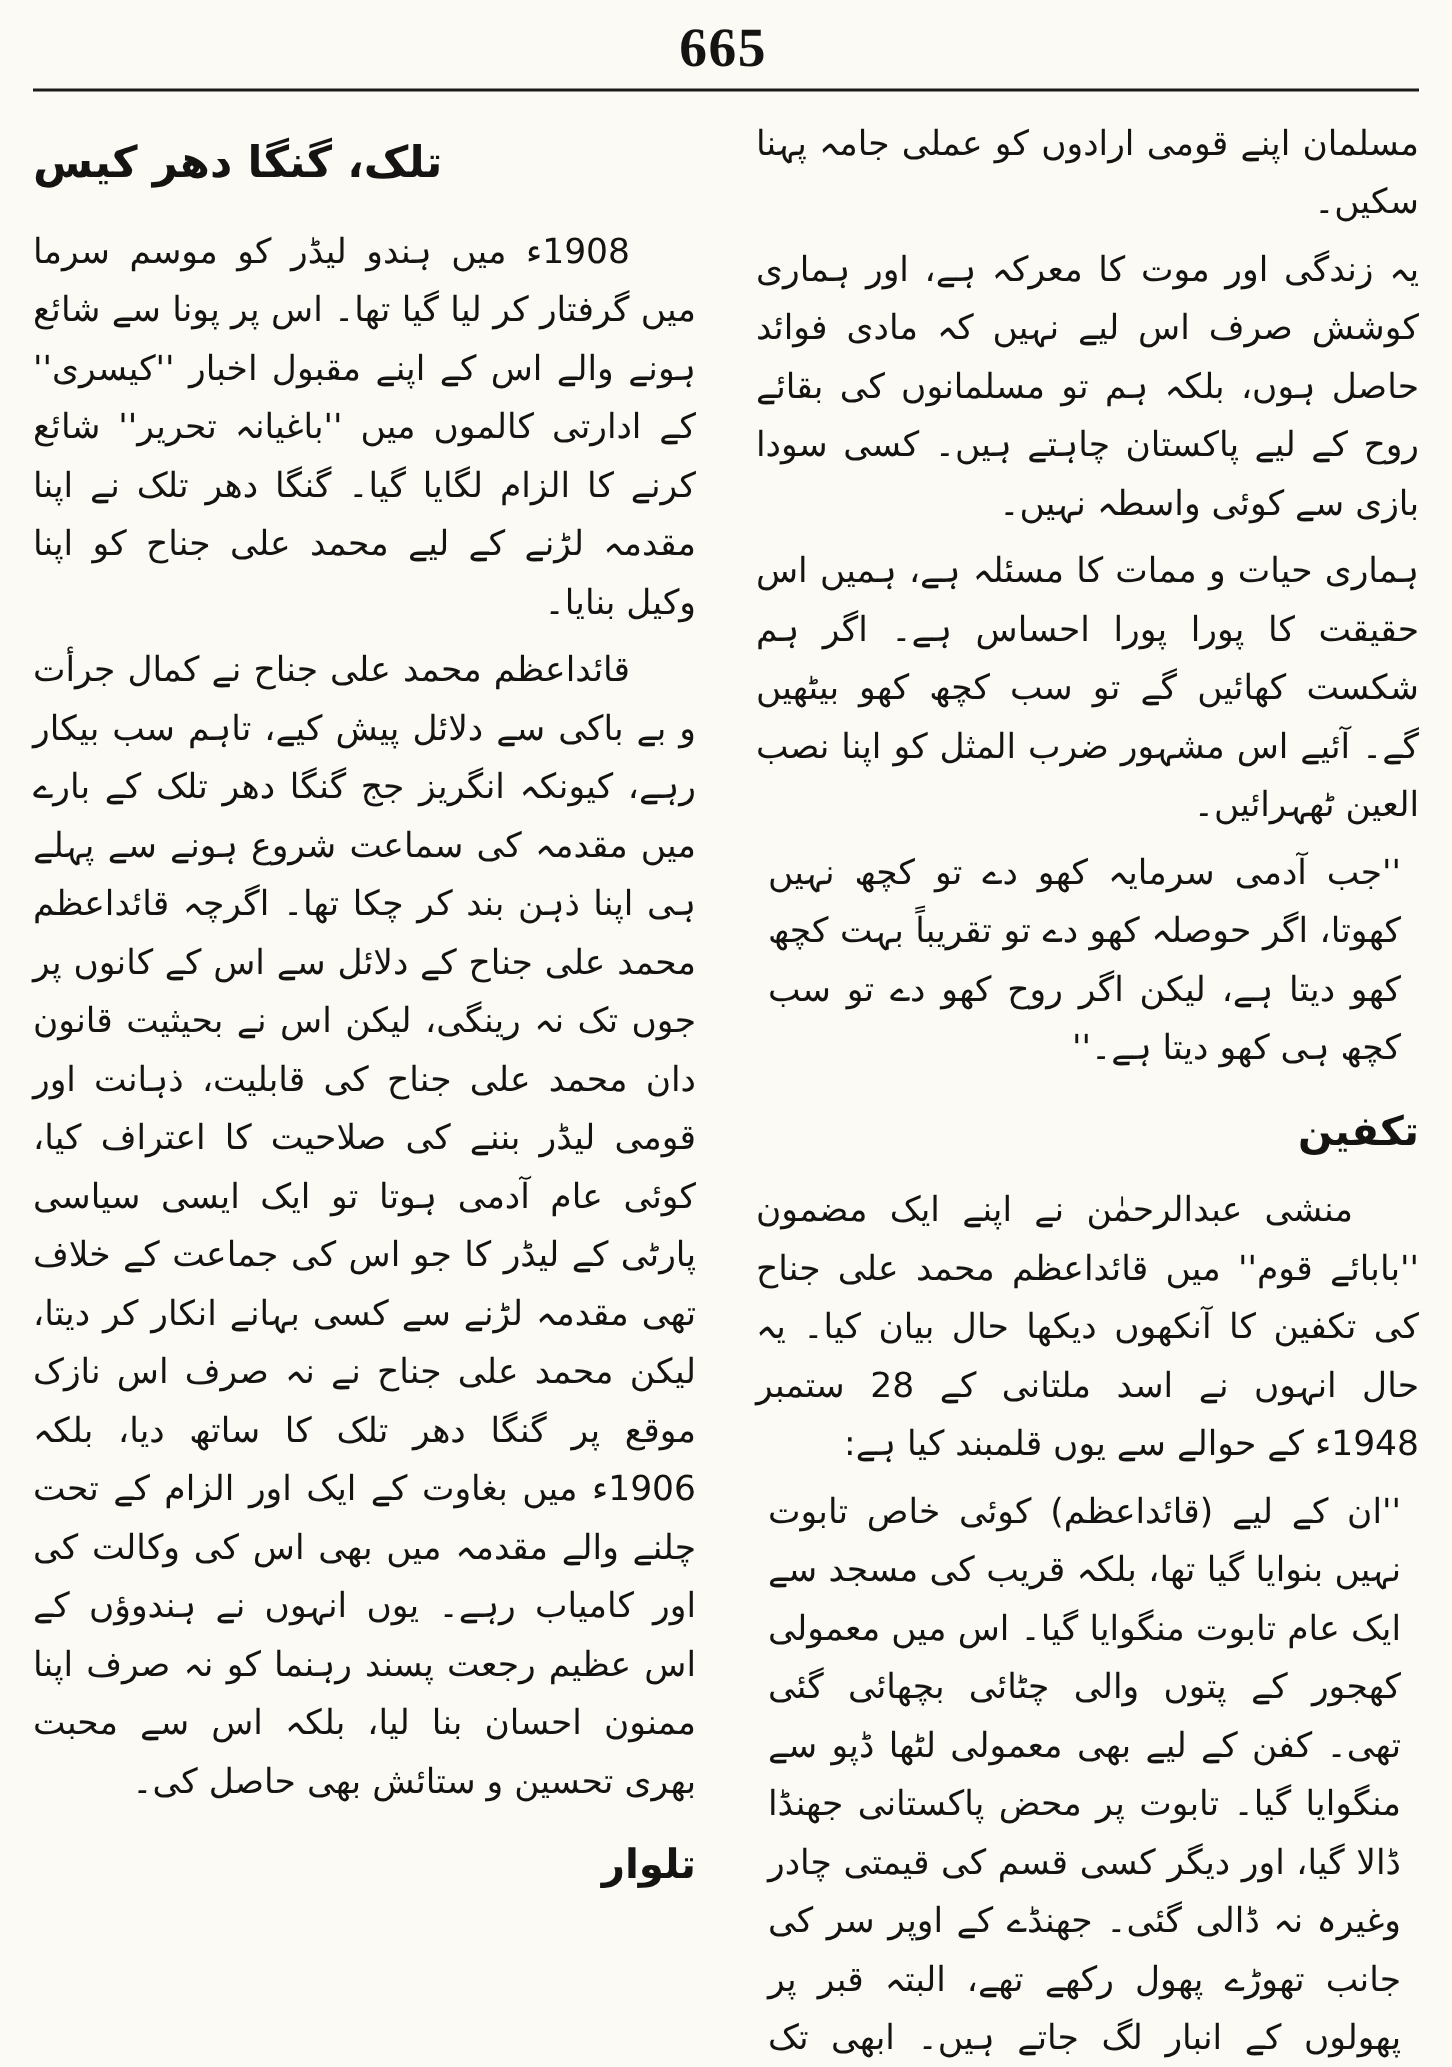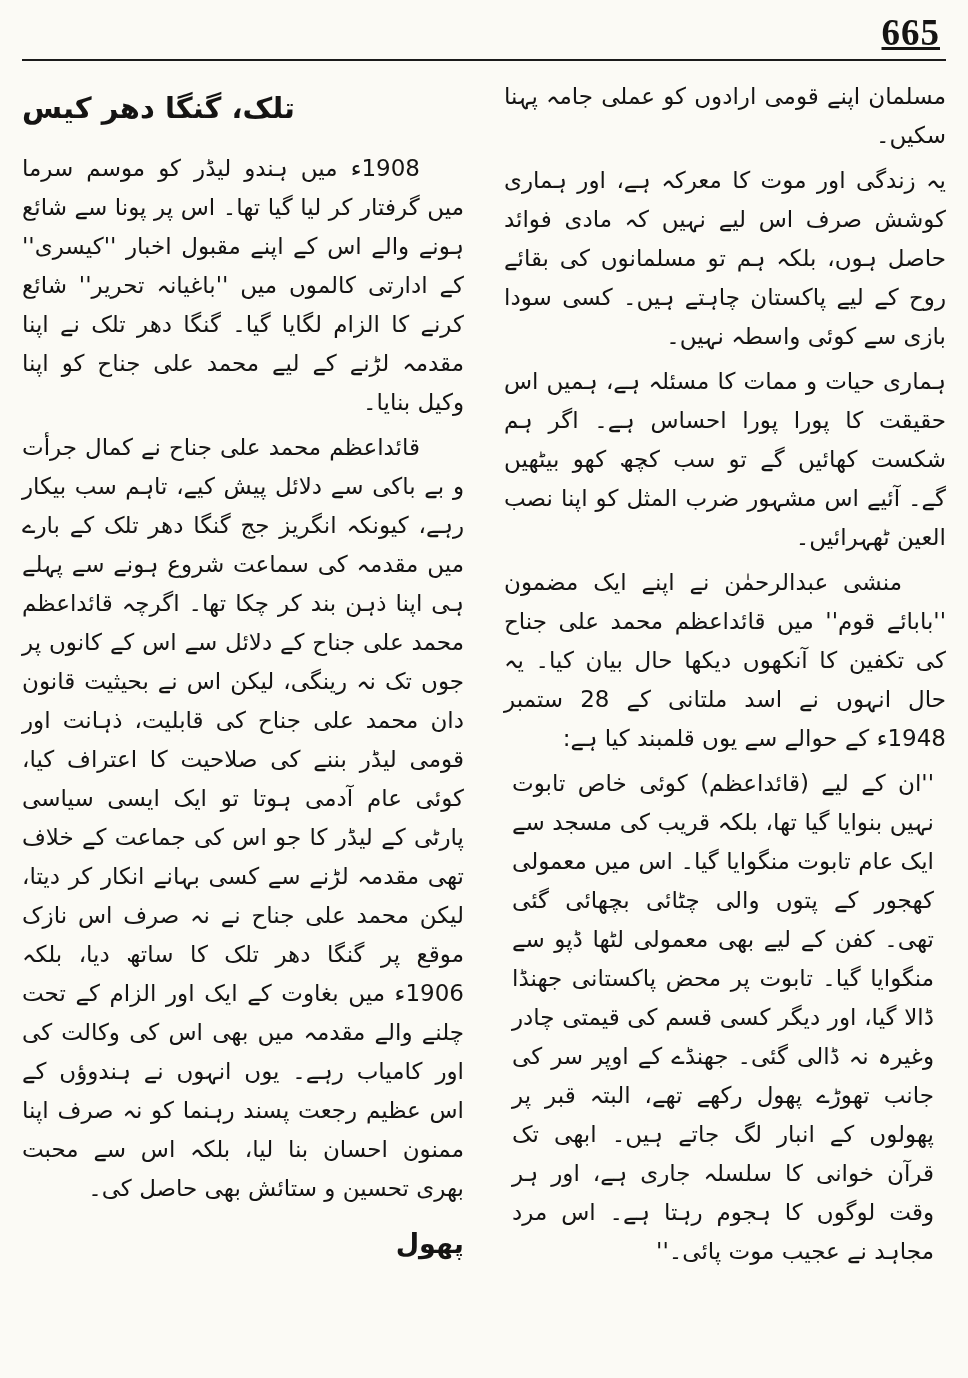--- a/index.html
+++ b/index.html
@@ -19,11 +19,10 @@
   }
   .header {
     display: flex;
-    justify-content: flex-end;
+    justify-content: center;
     align-items: flex-end;
     direction: ltr;
     padding: 2px 6px 8px 2px;
-    text-decoration: underline;
   }
   .page-number {
     font-family: "Liberation Serif", serif;

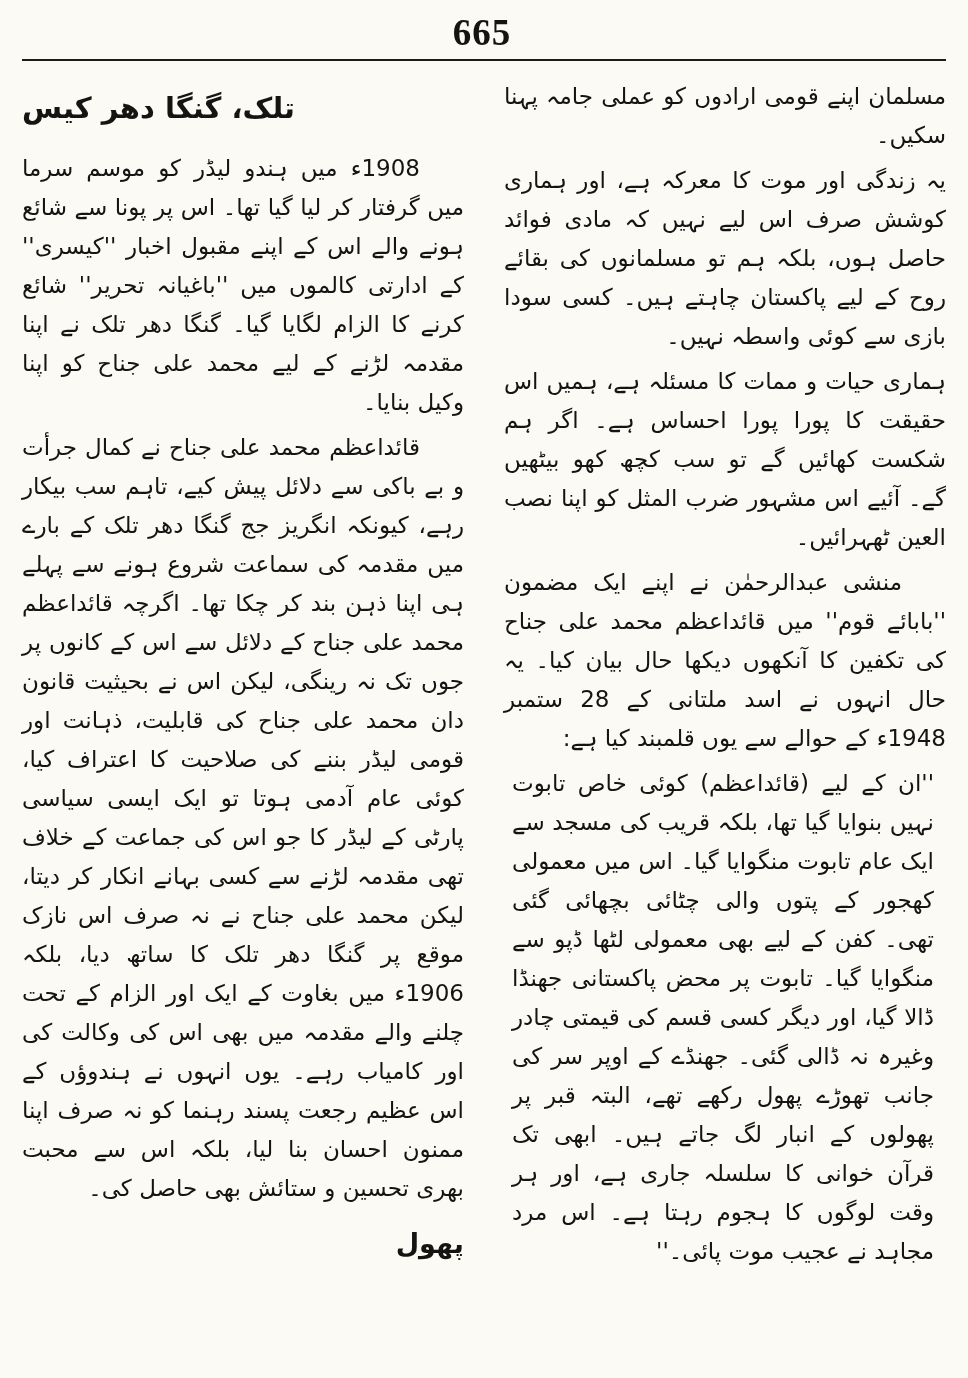--- a/index.html
+++ b/index.html
@@ -94,6 +94,7 @@
       <p class="para">مسلمان اپنے قومی ارادوں کو عملی جامہ پہنا سکیں۔</p>
       <p class="para">یہ زندگی اور موت کا معرکہ ہے، اور ہماری کوشش صرف اس لیے نہیں کہ مادی فوائد حاصل ہوں، بلکہ ہم تو مسلمانوں کی بقائے روح کے لیے پاکستان چاہتے ہیں۔ کسی سودا بازی سے کوئی واسطہ نہیں۔</p>
       <p class="para">ہماری حیات و ممات کا مسئلہ ہے، ہمیں اس حقیقت کا پورا پورا احساس ہے۔ اگر ہم شکست کھائیں گے تو سب کچھ کھو بیٹھیں گے۔ آئیے اس مشہور ضرب المثل کو اپنا نصب العین ٹھہرائیں۔</p>
+      <p class="para quote">''جب آدمی سرمایہ کھو دے تو کچھ نہیں کھوتا، اگر حوصلہ کھو دے تو تقریباً بہت کچھ کھو دیتا ہے، لیکن اگر روح کھو دے تو سب کچھ ہی کھو دیتا ہے۔''</p>
       <p class="para indent">منشی عبدالرحمٰن نے اپنے ایک مضمون ''بابائے قوم'' میں قائداعظم محمد علی جناح کی تکفین کا آنکھوں دیکھا حال بیان کیا۔ یہ حال انہوں نے اسد ملتانی کے 28 ستمبر 1948ء کے حوالے سے یوں قلمبند کیا ہے:</p>
       <p class="para quote">''ان کے لیے (قائداعظم) کوئی خاص تابوت نہیں بنوایا گیا تھا، بلکہ قریب کی مسجد سے ایک عام تابوت منگوایا گیا۔ اس میں معمولی کھجور کے پتوں والی چٹائی بچھائی گئی تھی۔ کفن کے لیے بھی معمولی لٹھا ڈپو سے منگوایا گیا۔ تابوت پر محض پاکستانی جھنڈا ڈالا گیا، اور دیگر کسی قسم کی قیمتی چادر وغیرہ نہ ڈالی گئی۔ جھنڈے کے اوپر سر کی جانب تھوڑے پھول رکھے تھے، البتہ قبر پر پھولوں کے انبار لگ جاتے ہیں۔ ابھی تک قرآن خوانی کا سلسلہ جاری ہے، اور ہر وقت لوگوں کا ہجوم رہتا ہے۔ اس مرد مجاہد نے عجیب موت پائی۔''</p>
     </section>

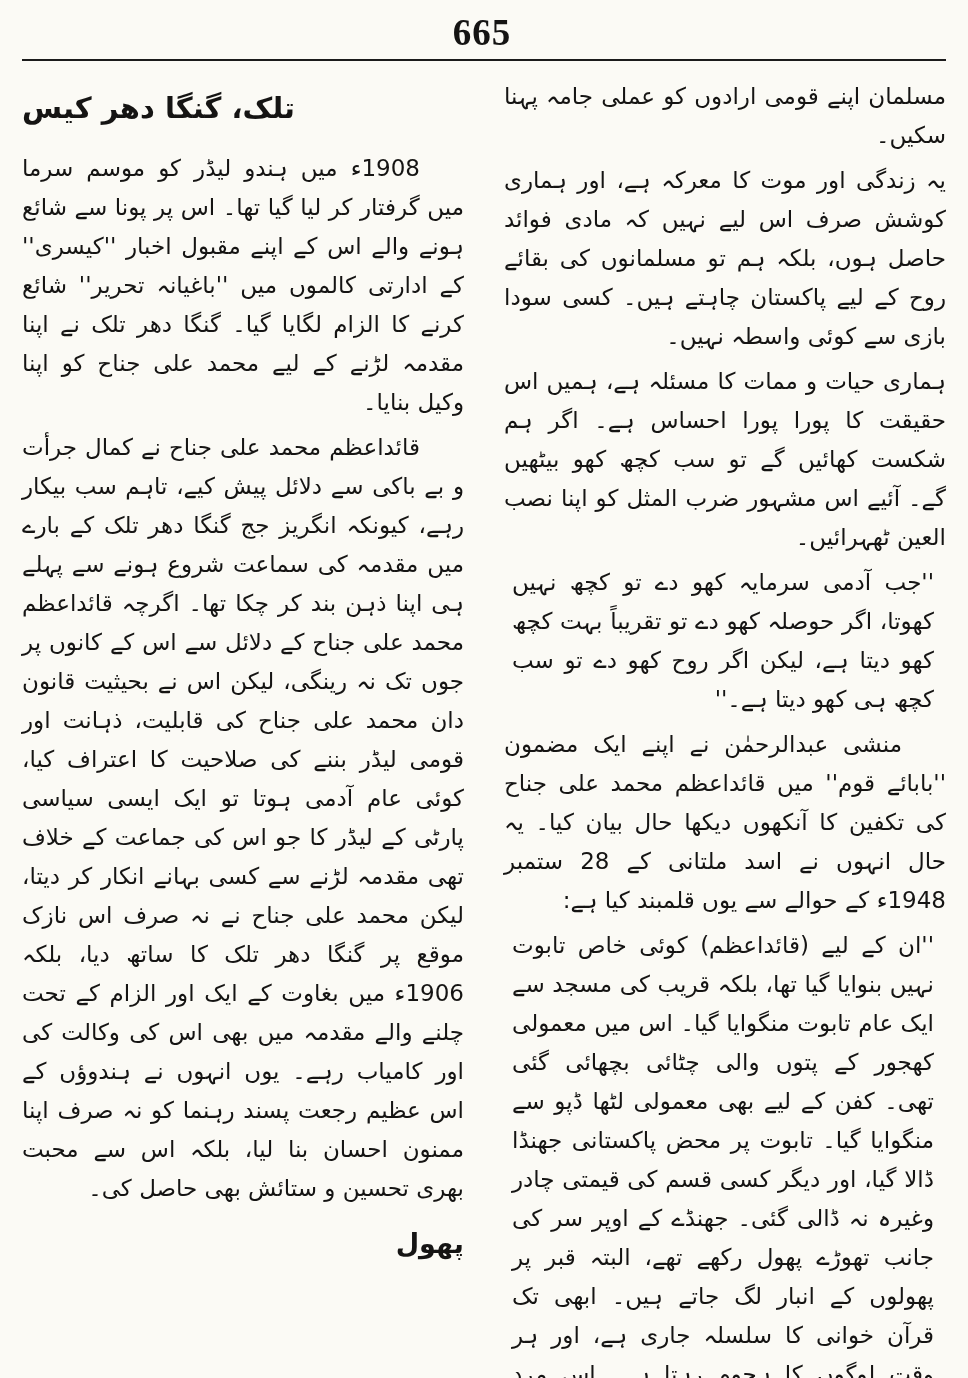--- a/index.html
+++ b/index.html
@@ -95,6 +95,7 @@
       <p class="para">یہ زندگی اور موت کا معرکہ ہے، اور ہماری کوشش صرف اس لیے نہیں کہ مادی فوائد حاصل ہوں، بلکہ ہم تو مسلمانوں کی بقائے روح کے لیے پاکستان چاہتے ہیں۔ کسی سودا بازی سے کوئی واسطہ نہیں۔</p>
       <p class="para">ہماری حیات و ممات کا مسئلہ ہے، ہمیں اس حقیقت کا پورا پورا احساس ہے۔ اگر ہم شکست کھائیں گے تو سب کچھ کھو بیٹھیں گے۔ آئیے اس مشہور ضرب المثل کو اپنا نصب العین ٹھہرائیں۔</p>
       <p class="para quote">''جب آدمی سرمایہ کھو دے تو کچھ نہیں کھوتا، اگر حوصلہ کھو دے تو تقریباً بہت کچھ کھو دیتا ہے، لیکن اگر روح کھو دے تو سب کچھ ہی کھو دیتا ہے۔''</p>
+      <h2 class="heading">تکفین</h2>
       <p class="para indent">منشی عبدالرحمٰن نے اپنے ایک مضمون ''بابائے قوم'' میں قائداعظم محمد علی جناح کی تکفین کا آنکھوں دیکھا حال بیان کیا۔ یہ حال انہوں نے اسد ملتانی کے 28 ستمبر 1948ء کے حوالے سے یوں قلمبند کیا ہے:</p>
       <p class="para quote">''ان کے لیے (قائداعظم) کوئی خاص تابوت نہیں بنوایا گیا تھا، بلکہ قریب کی مسجد سے ایک عام تابوت منگوایا گیا۔ اس میں معمولی کھجور کے پتوں والی چٹائی بچھائی گئی تھی۔ کفن کے لیے بھی معمولی لٹھا ڈپو سے منگوایا گیا۔ تابوت پر محض پاکستانی جھنڈا ڈالا گیا، اور دیگر کسی قسم کی قیمتی چادر وغیرہ نہ ڈالی گئی۔ جھنڈے کے اوپر سر کی جانب تھوڑے پھول رکھے تھے، البتہ قبر پر پھولوں کے انبار لگ جاتے ہیں۔ ابھی تک قرآن خوانی کا سلسلہ جاری ہے، اور ہر وقت لوگوں کا ہجوم رہتا ہے۔ اس مرد مجاہد نے عجیب موت پائی۔''</p>
     </section>

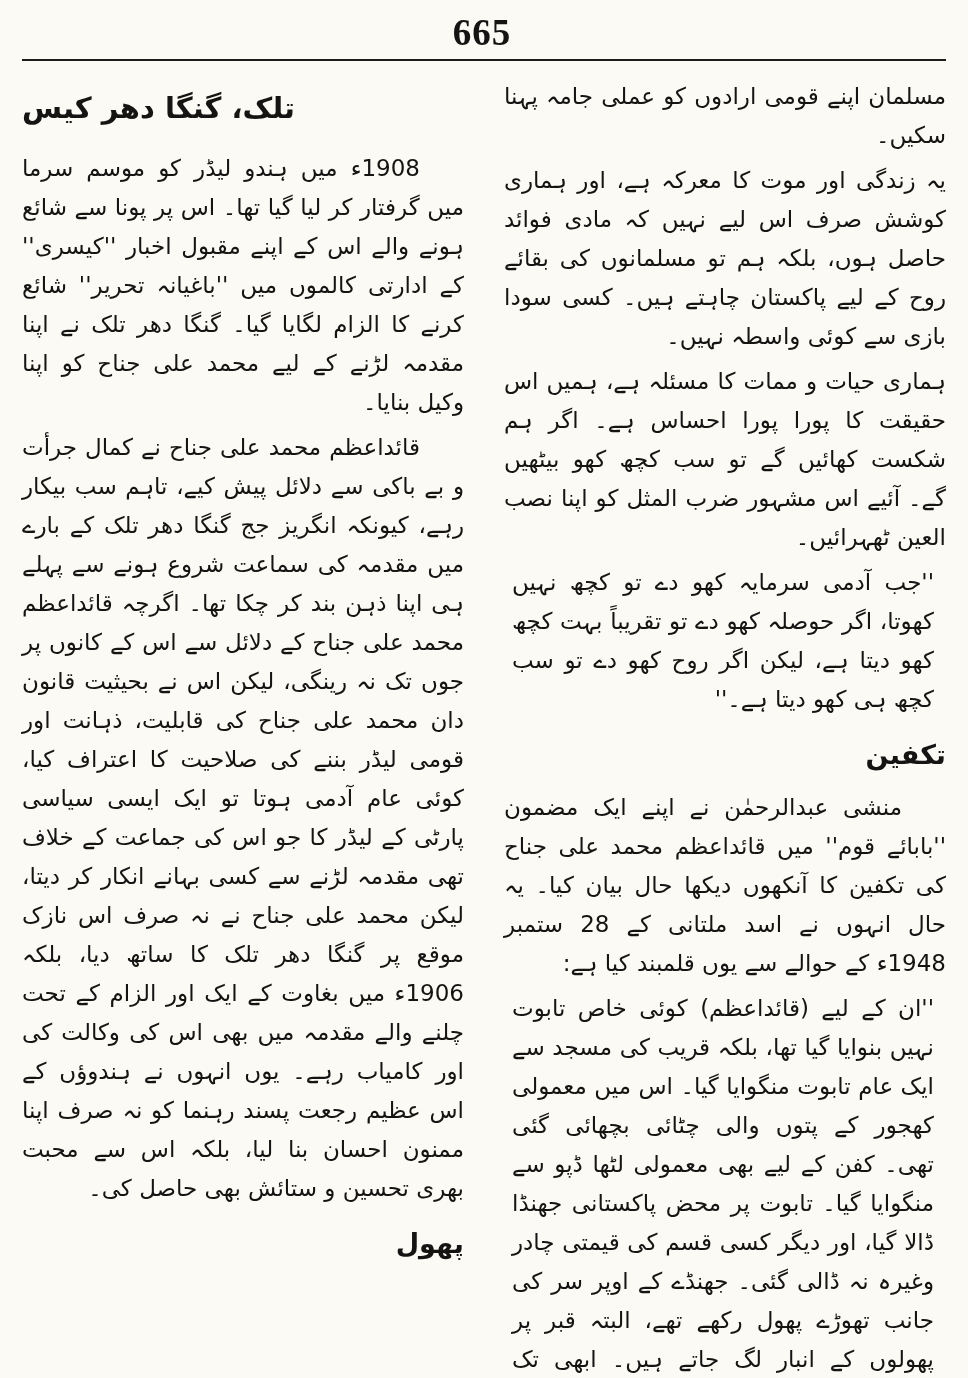--- a/index.html
+++ b/index.html
@@ -104,7 +104,7 @@
       <h2 class="heading center">تلک، گنگا دھر کیس</h2>
       <p class="para indent">1908ء میں ہندو لیڈر کو موسم سرما میں گرفتار کر لیا گیا تھا۔ اس پر پونا سے شائع ہونے والے اس کے اپنے مقبول اخبار ''کیسری'' کے ادارتی کالموں میں ''باغیانہ تحریر'' شائع کرنے کا الزام لگایا گیا۔ گنگا دھر تلک نے اپنا مقدمہ لڑنے کے لیے محمد علی جناح کو اپنا وکیل بنایا۔</p>
       <p class="para indent">قائداعظم محمد علی جناح نے کمال جرأت و بے باکی سے دلائل پیش کیے، تاہم سب بیکار رہے، کیونکہ انگریز جج گنگا دھر تلک کے بارے میں مقدمہ کی سماعت شروع ہونے سے پہلے ہی اپنا ذہن بند کر چکا تھا۔ اگرچہ قائداعظم محمد علی جناح کے دلائل سے اس کے کانوں پر جوں تک نہ رینگی، لیکن اس نے بحیثیت قانون دان محمد علی جناح کی قابلیت، ذہانت اور قومی لیڈر بننے کی صلاحیت کا اعتراف کیا، کوئی عام آدمی ہوتا تو ایک ایسی سیاسی پارٹی کے لیڈر کا جو اس کی جماعت کے خلاف تھی مقدمہ لڑنے سے کسی بہانے انکار کر دیتا، لیکن محمد علی جناح نے نہ صرف اس نازک موقع پر گنگا دھر تلک کا ساتھ دیا، بلکہ 1906ء میں بغاوت کے ایک اور الزام کے تحت چلنے والے مقدمہ میں بھی اس کی وکالت کی اور کامیاب رہے۔ یوں انہوں نے ہندوؤں کے اس عظیم رجعت پسند رہنما کو نہ صرف اپنا ممنون احسان بنا لیا، بلکہ اس سے محبت بھری تحسین و ستائش بھی حاصل کی۔</p>
-      <h2 class="heading">پھول</h2>
+      <h2 class="heading">تلوار</h2>
     </section>
 
   </div>

